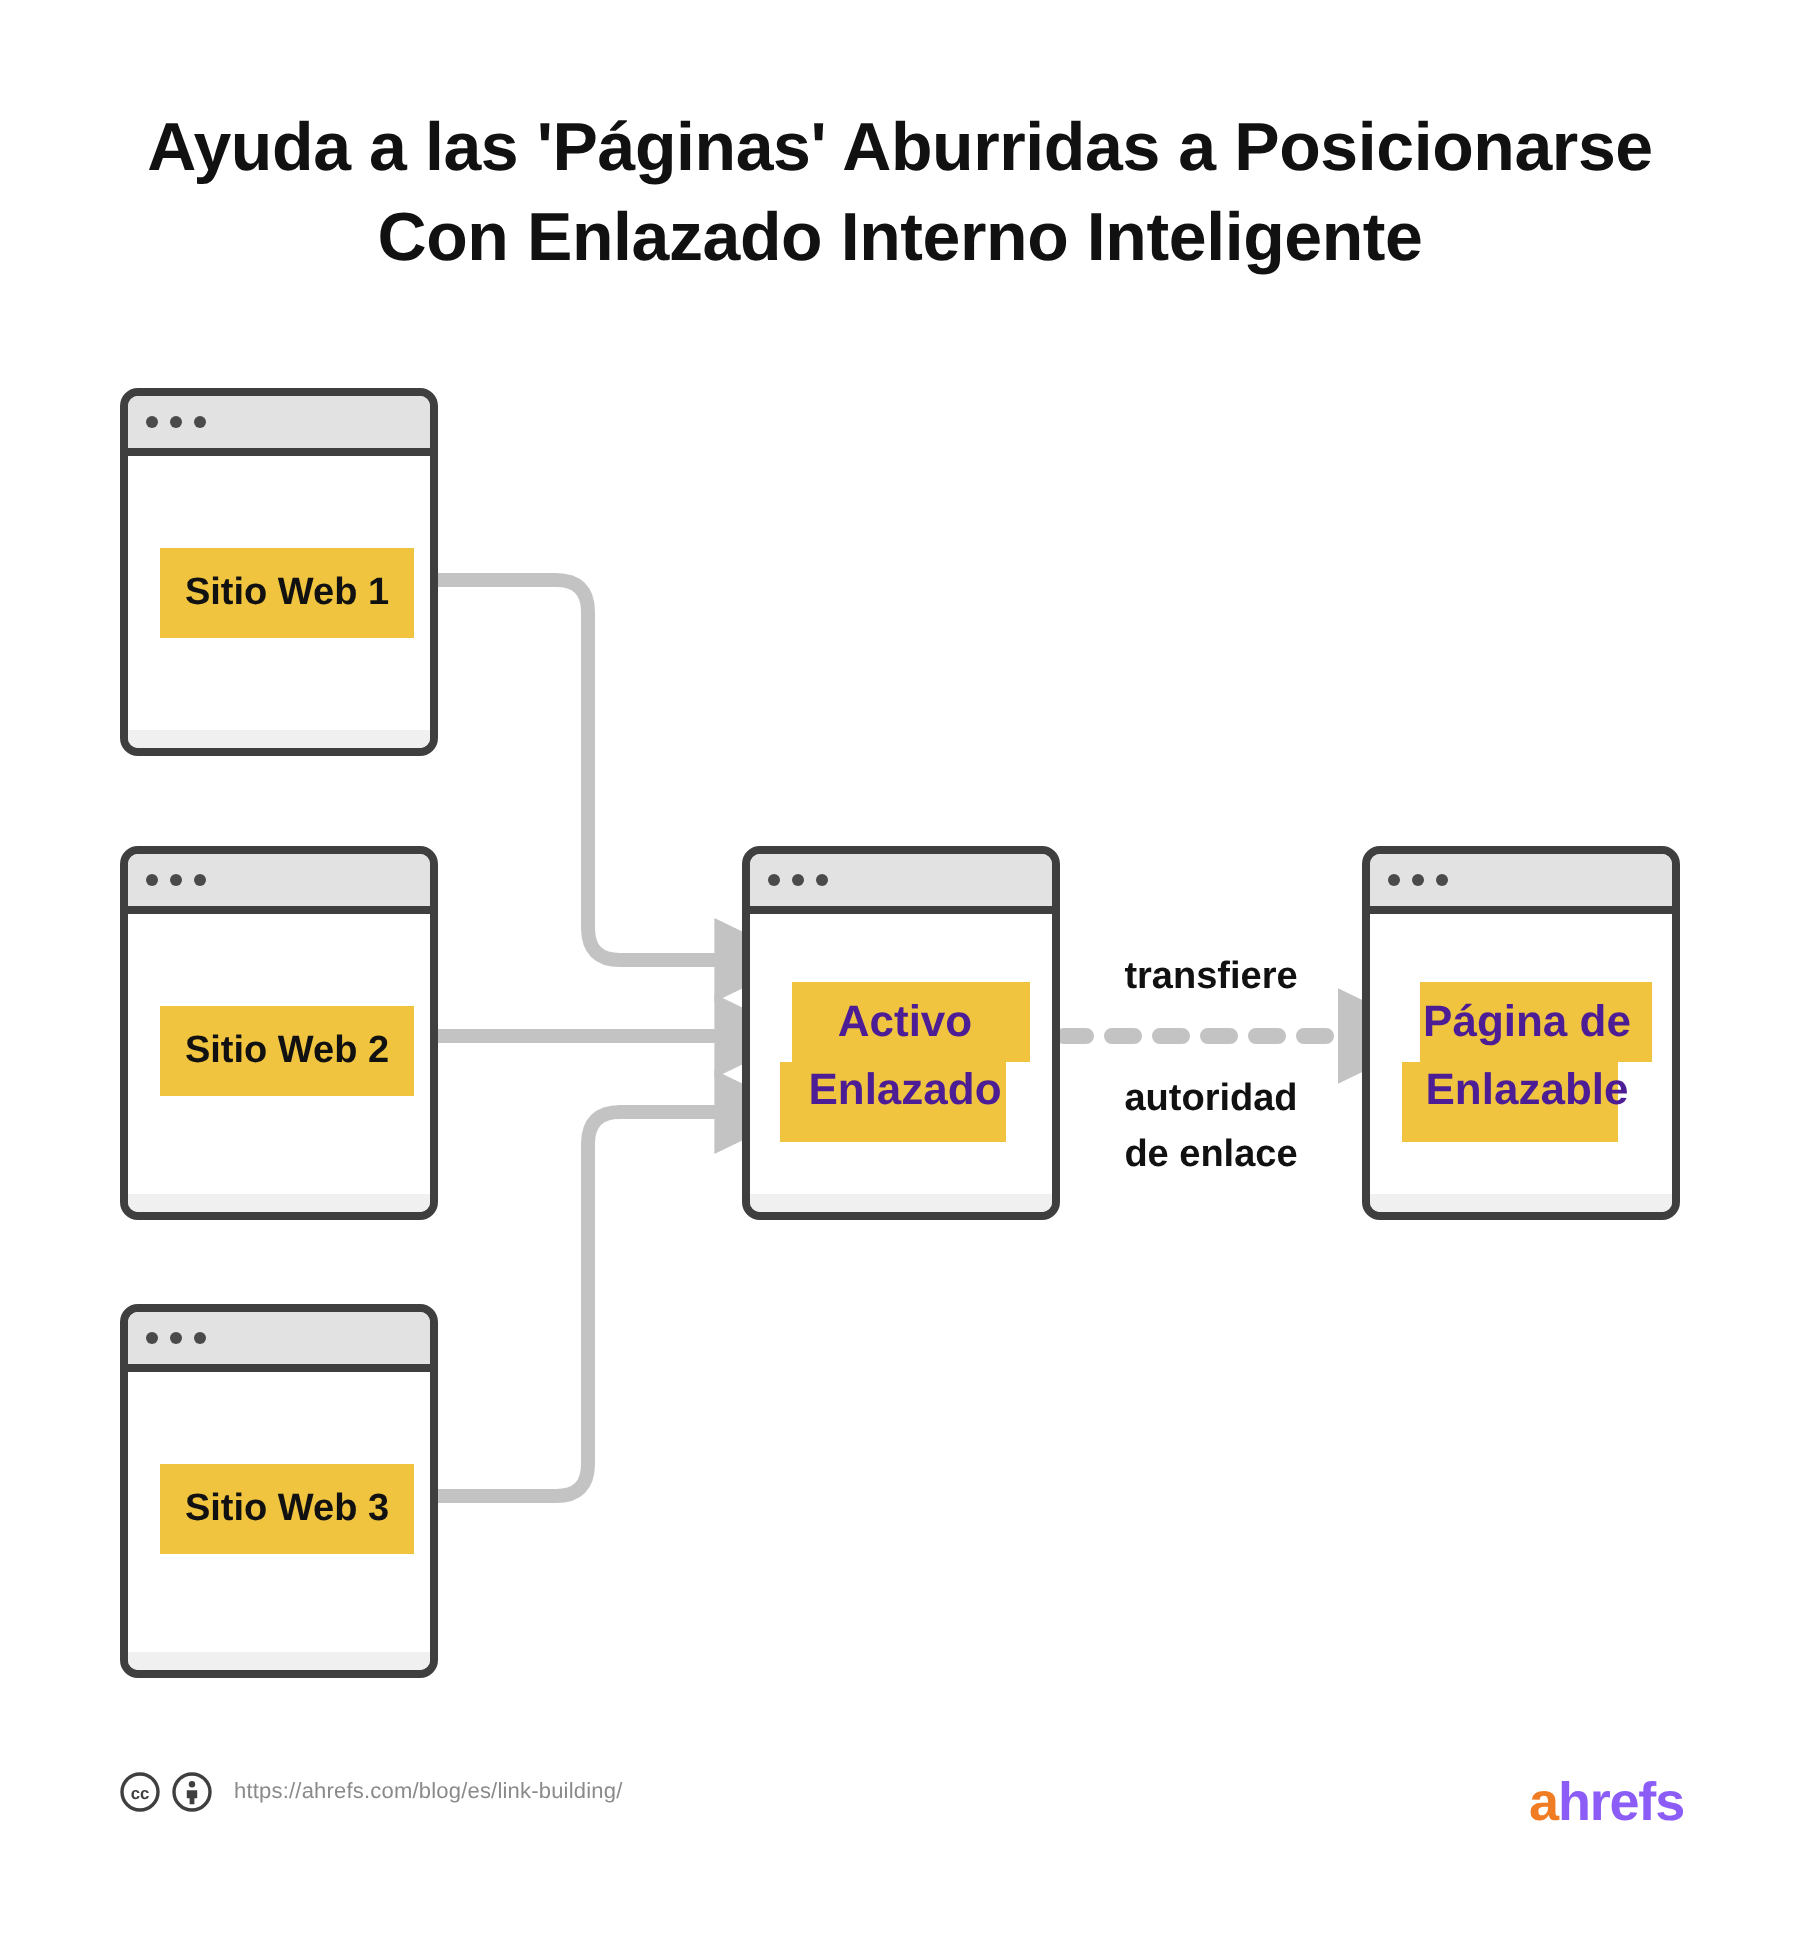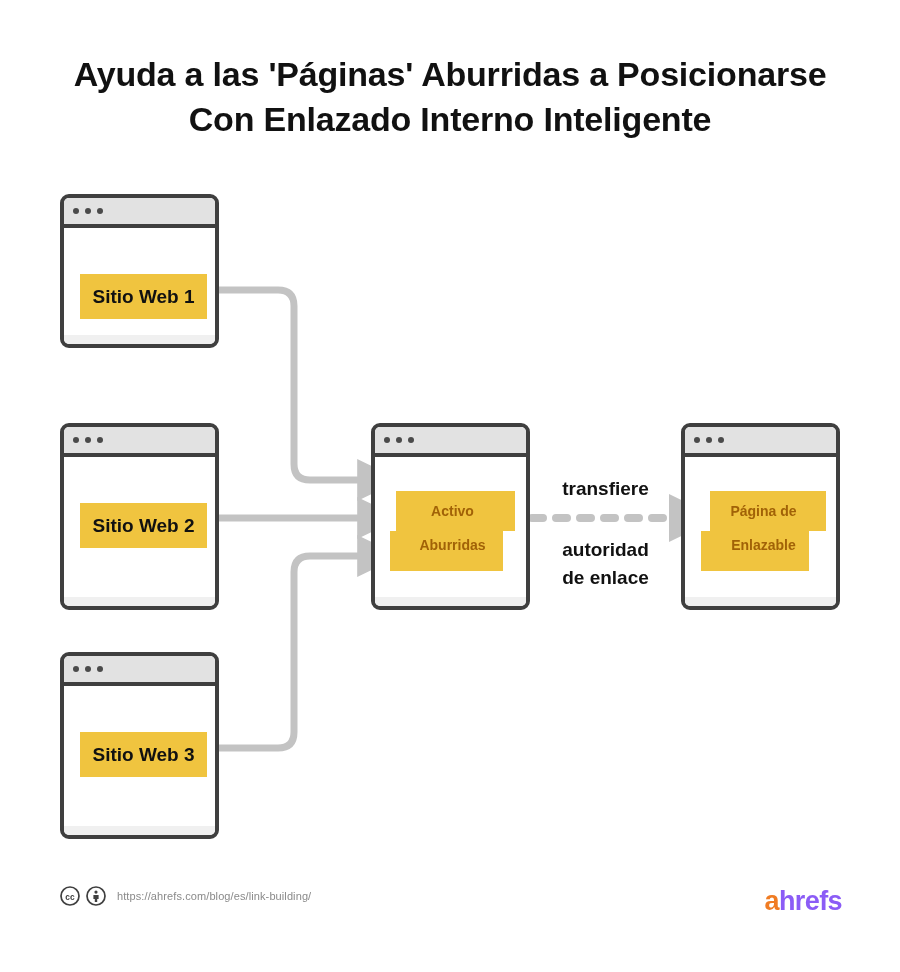--- a/index.html
+++ b/index.html
@@ -194,7 +194,7 @@
     <path d="M532,518 L672,518" fill="none" stroke="#c3c3c3" stroke-width="8" stroke-linecap="round" stroke-dasharray="11 13" marker-end="url(#ah)"></path>
   </svg>
 
-  <div class="window" style="left:60px; top:194px; width:159px; height:154px;">
+  <div class="window" style="left:60px; top:194px; width:159px; height:184px;">
     <div class="window-bar">
       <span class="dot"></span>
       <span class="dot"></span>

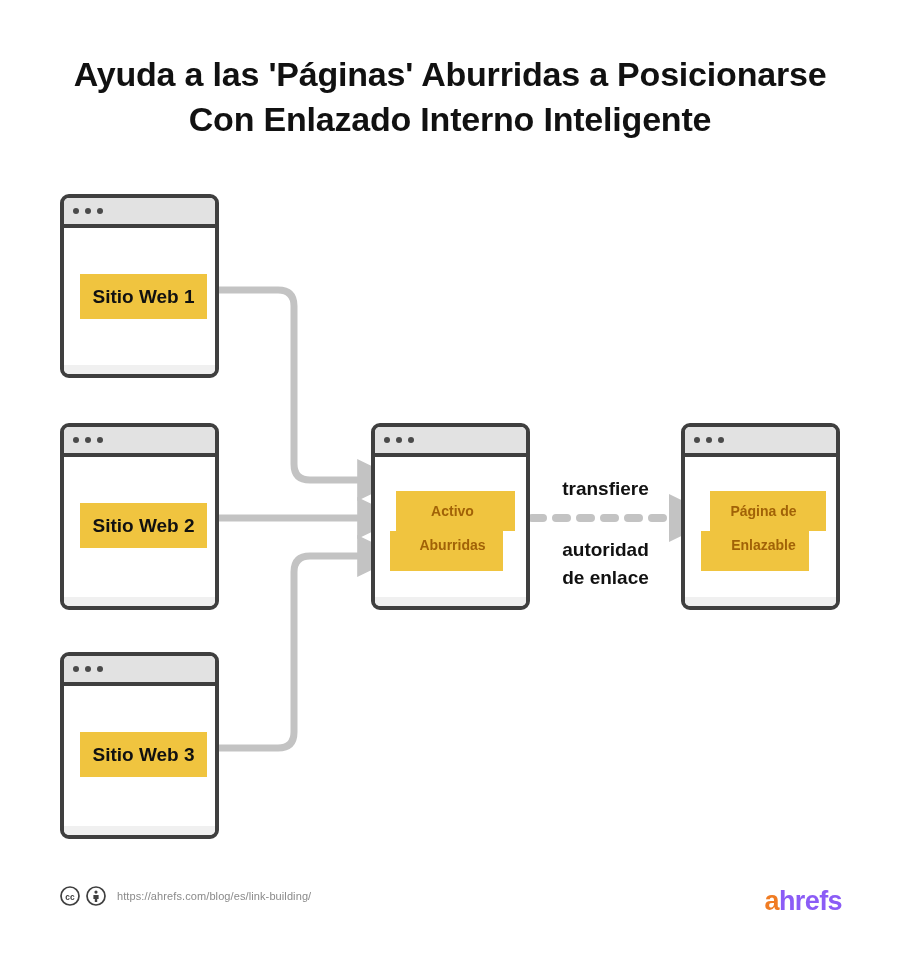--- a/index.html
+++ b/index.html
@@ -112,8 +112,8 @@
     z-index: 2;
     font-family: "Liberation Sans", sans-serif;
     font-weight: 700;
-    font-size: 14px;
-    color: #a16207;
+    font-size: 22px;
+    color: #4c1d95;
     white-space: nowrap;
     text-align: center;
   }

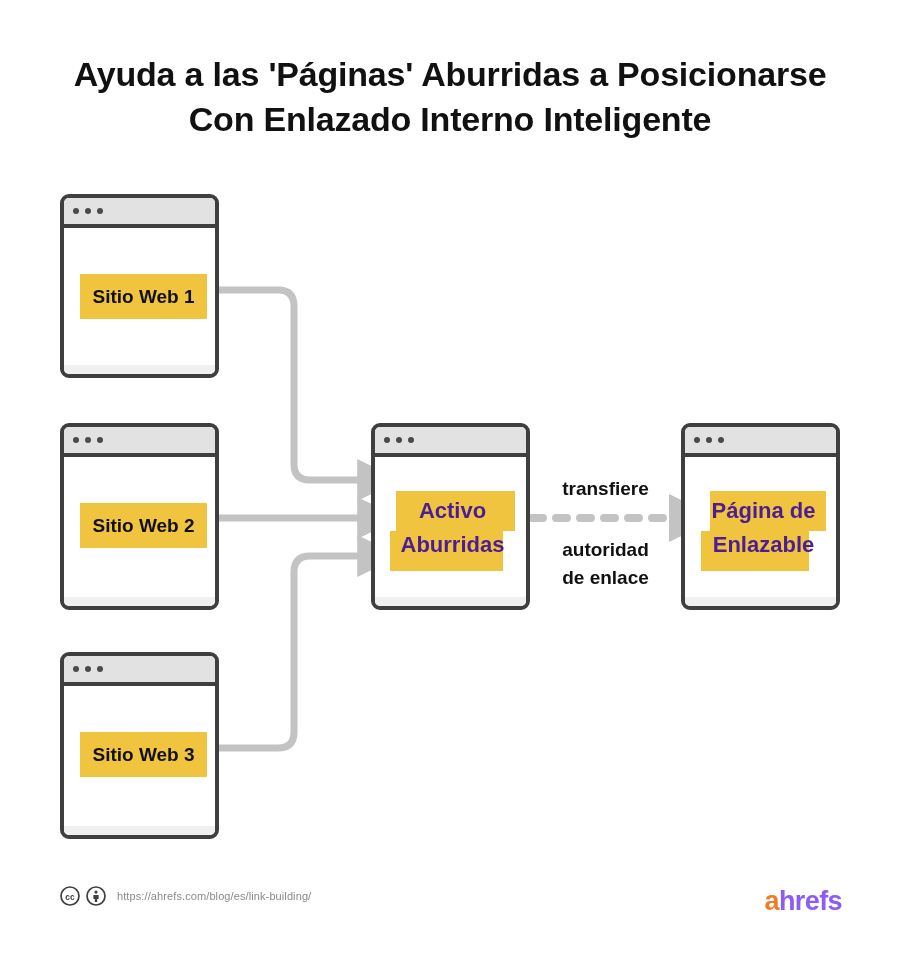--- a/index.html
+++ b/index.html
@@ -250,7 +250,7 @@
         <span class="band" style="left:6px; top:0; width:119px; height:40px;"></span>
         <span class="band" style="left:0px; top:40px; width:113px; height:40px;"></span>
         <span class="line" style="left:0; top:0; width:125px; line-height:40px;">Activo</span>
-        <span class="line" style="left:0; top:34px; width:125px; line-height:40px;">Aburridas</span>
+        <span class="line" style="left:0; top:34px; width:125px; line-height:40px;">Enlazado</span>
       </div>
     </div>
     <div class="window-foot"></div>

